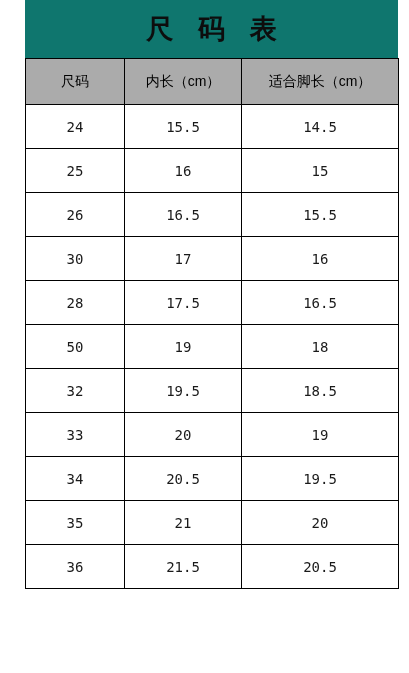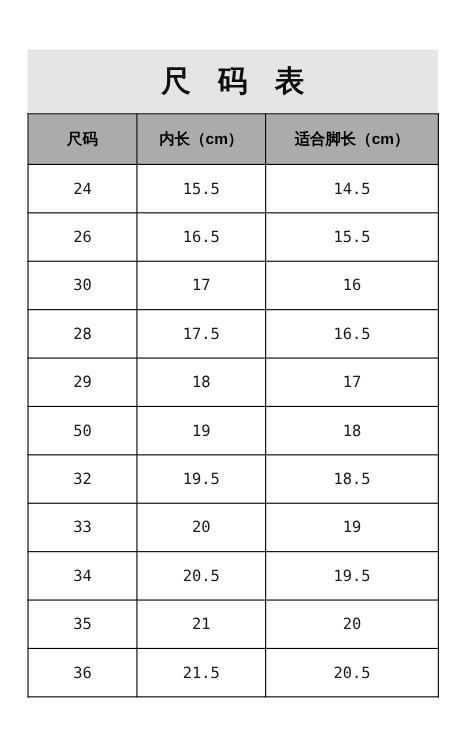--- a/index.html
+++ b/index.html
@@ -28,11 +28,10 @@
   }
   .title-band {
     height: 58px;
-    background: #e5e5e5;
+    background: #0f766e;
     display: flex;
     align-items: center;
     justify-content: center;
-    margin-top: 45px;
   }
   .title-text {
     font-family: "Liberation Serif", "DejaVu Serif", serif;

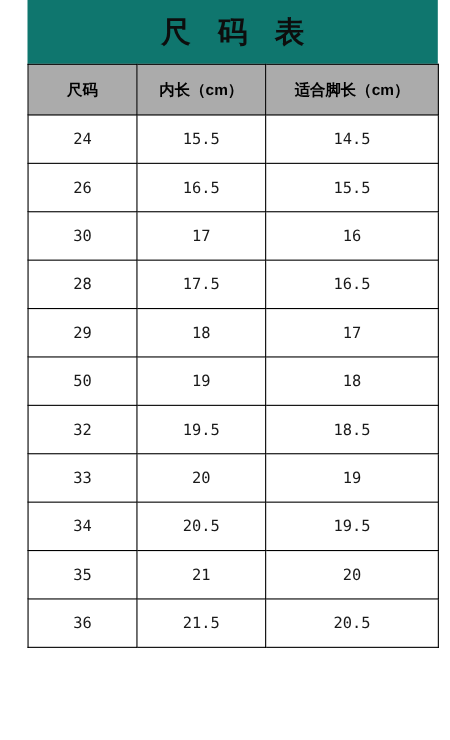--- a/index.html
+++ b/index.html
@@ -63,7 +63,7 @@
     height: 45px;
     font-family: "Liberation Sans", "DejaVu Sans", sans-serif;
     font-size: 14px;
-    font-weight: 700;
+    font-weight: 400;
     color: #000000;
   }
   table.size-table tbody td {

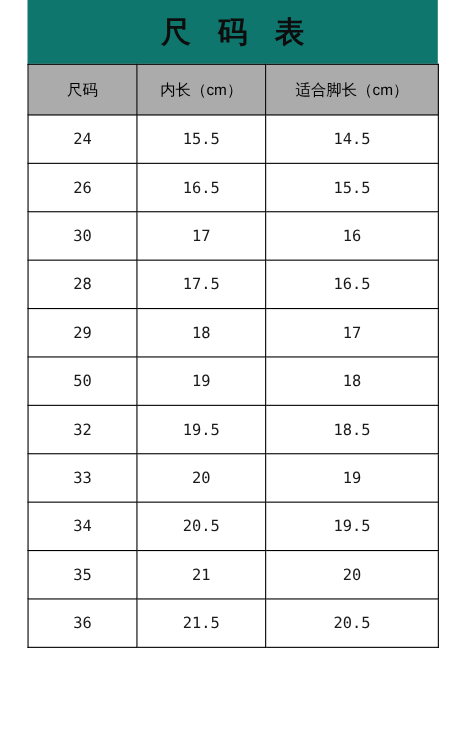--- a/index.html
+++ b/index.html
@@ -106,6 +106,11 @@
             <td>14.5</td>
           </tr>
           <tr>
+            <td>25</td>
+            <td>16</td>
+            <td>15</td>
+          </tr>
+          <tr>
             <td>26</td>
             <td>16.5</td>
             <td>15.5</td>

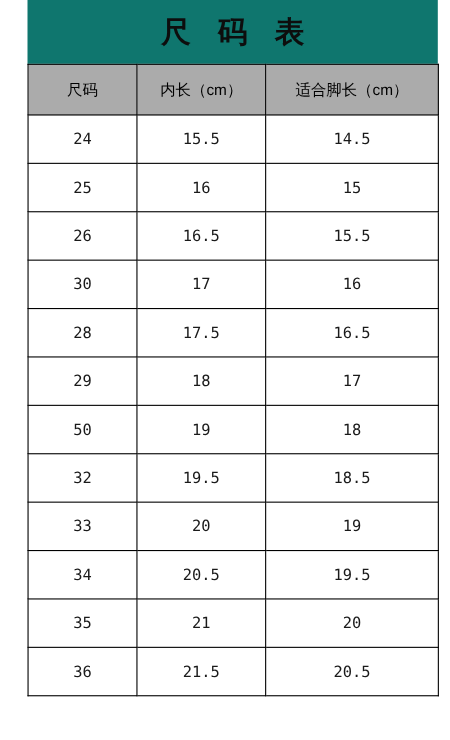--- a/index.html
+++ b/index.html
@@ -126,11 +126,6 @@
             <td>16.5</td>
           </tr>
           <tr>
-            <td>29</td>
-            <td>18</td>
-            <td>17</td>
-          </tr>
-          <tr>
             <td>50</td>
             <td>19</td>
             <td>18</td>

